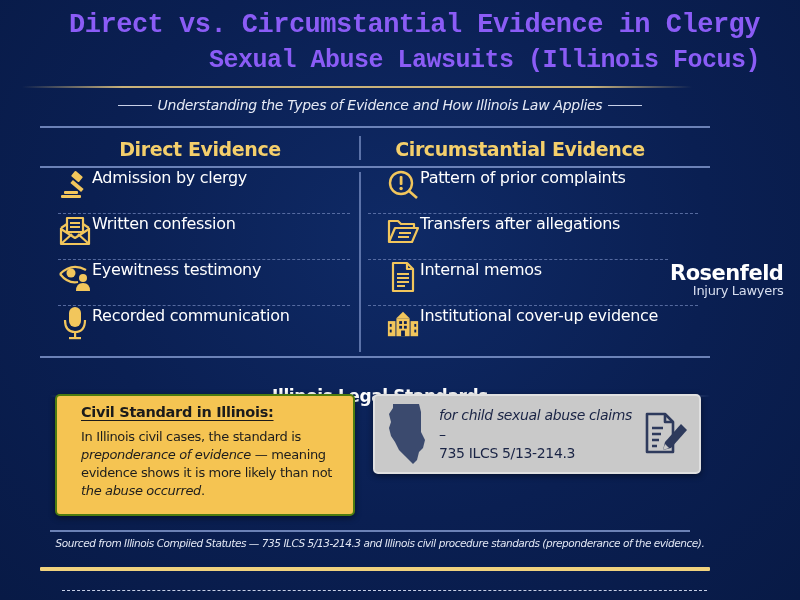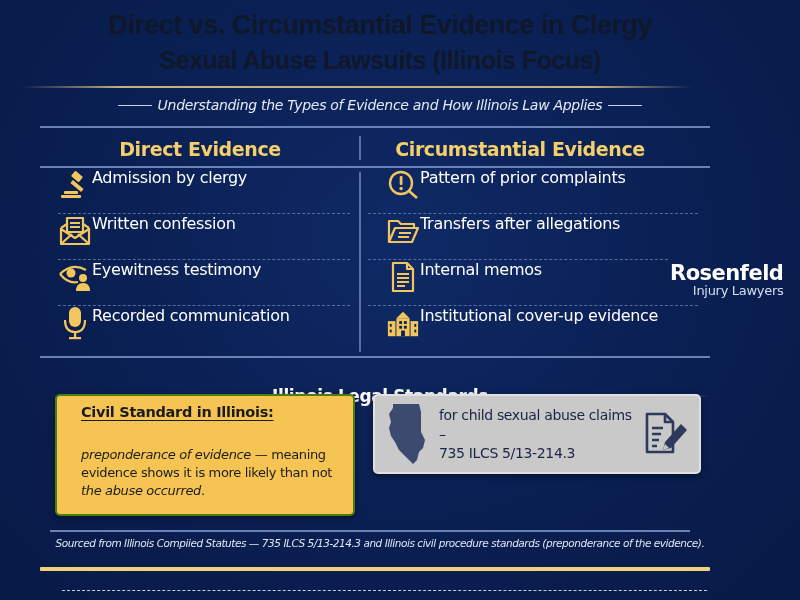--- a/index.html
+++ b/index.html
@@ -11,9 +11,9 @@
     position: relative;
   }
   .title {
-    position: absolute; left: 0; width: 760px; text-align: center;
-    font-family: Liberation Sans, sans-serif; font-weight: bold;
-    color: #0f172a; letter-spacing: -0.5px;
+    position: absolute; left: 0; width: 760px; text-align: right;
+    font-family: Liberation Mono, monospace; font-weight: bold;
+    color: #8b5cf6; letter-spacing: -0.5px;
   }
   .title.l1 { top: 10px; font-size: 27px; }
   .title.l2 { top: 46px; font-size: 25px; }

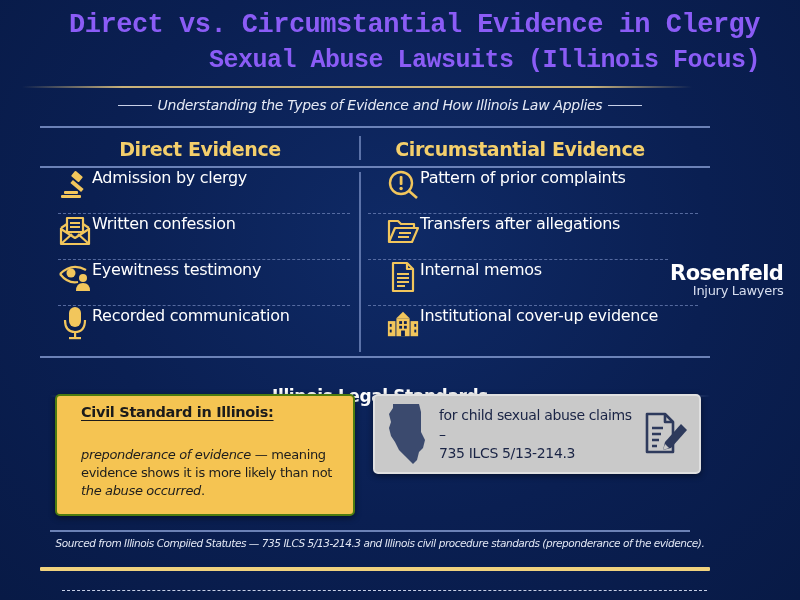--- a/index.html
+++ b/index.html
@@ -86,7 +86,7 @@
   .card-sol .state { width: 44px; height: 64px; flex-shrink: 0; }
   .card-sol .txt { flex: 1; padding-left: 10px; color: #1a2445; font-size: 14px; line-height: 19px; font-family: "DejaVu Sans", sans-serif; letter-spacing: -0.35px; }
   .card-sol .txt .l1 { font-weight: bold; }
-  .card-sol .txt .l2 { }
+  .card-sol .txt .l2 { font-style: italic; }
   .card-sol .doc { width: 48px; height: 48px; flex-shrink: 0; }
   .source {
     position: absolute; top: 537px; left: 0; width: 760px; text-align: center;

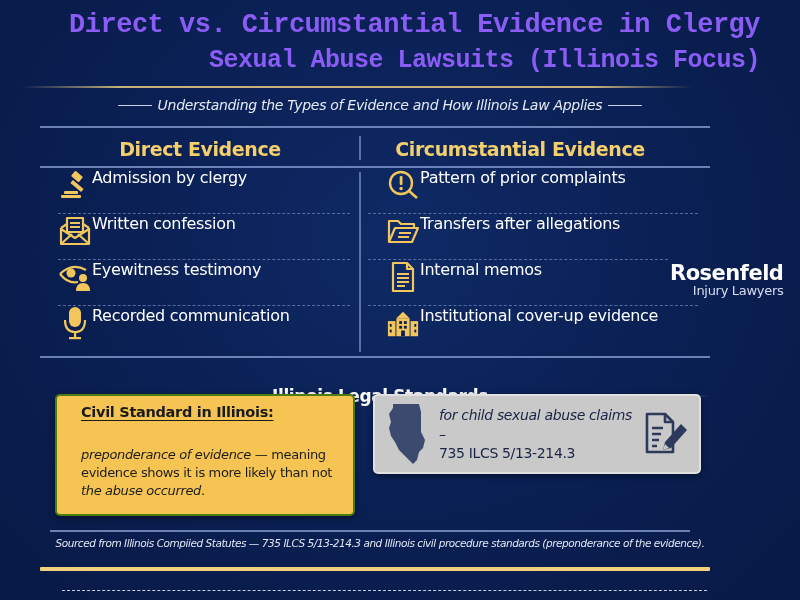--- a/index.html
+++ b/index.html
@@ -259,7 +259,7 @@
 <div class="card-civil">
   <div class="h">Civil Standard in Illinois:</div>
   <div class="b">
-    <br>
+    <span>In Illinois civil cases, the standard is</span><br>
     <i>preponderance of evidence</i><span> — meaning evidence shows it is more likely than not</span>
     <i>the abuse occurred</i><span>.</span>
   </div>

